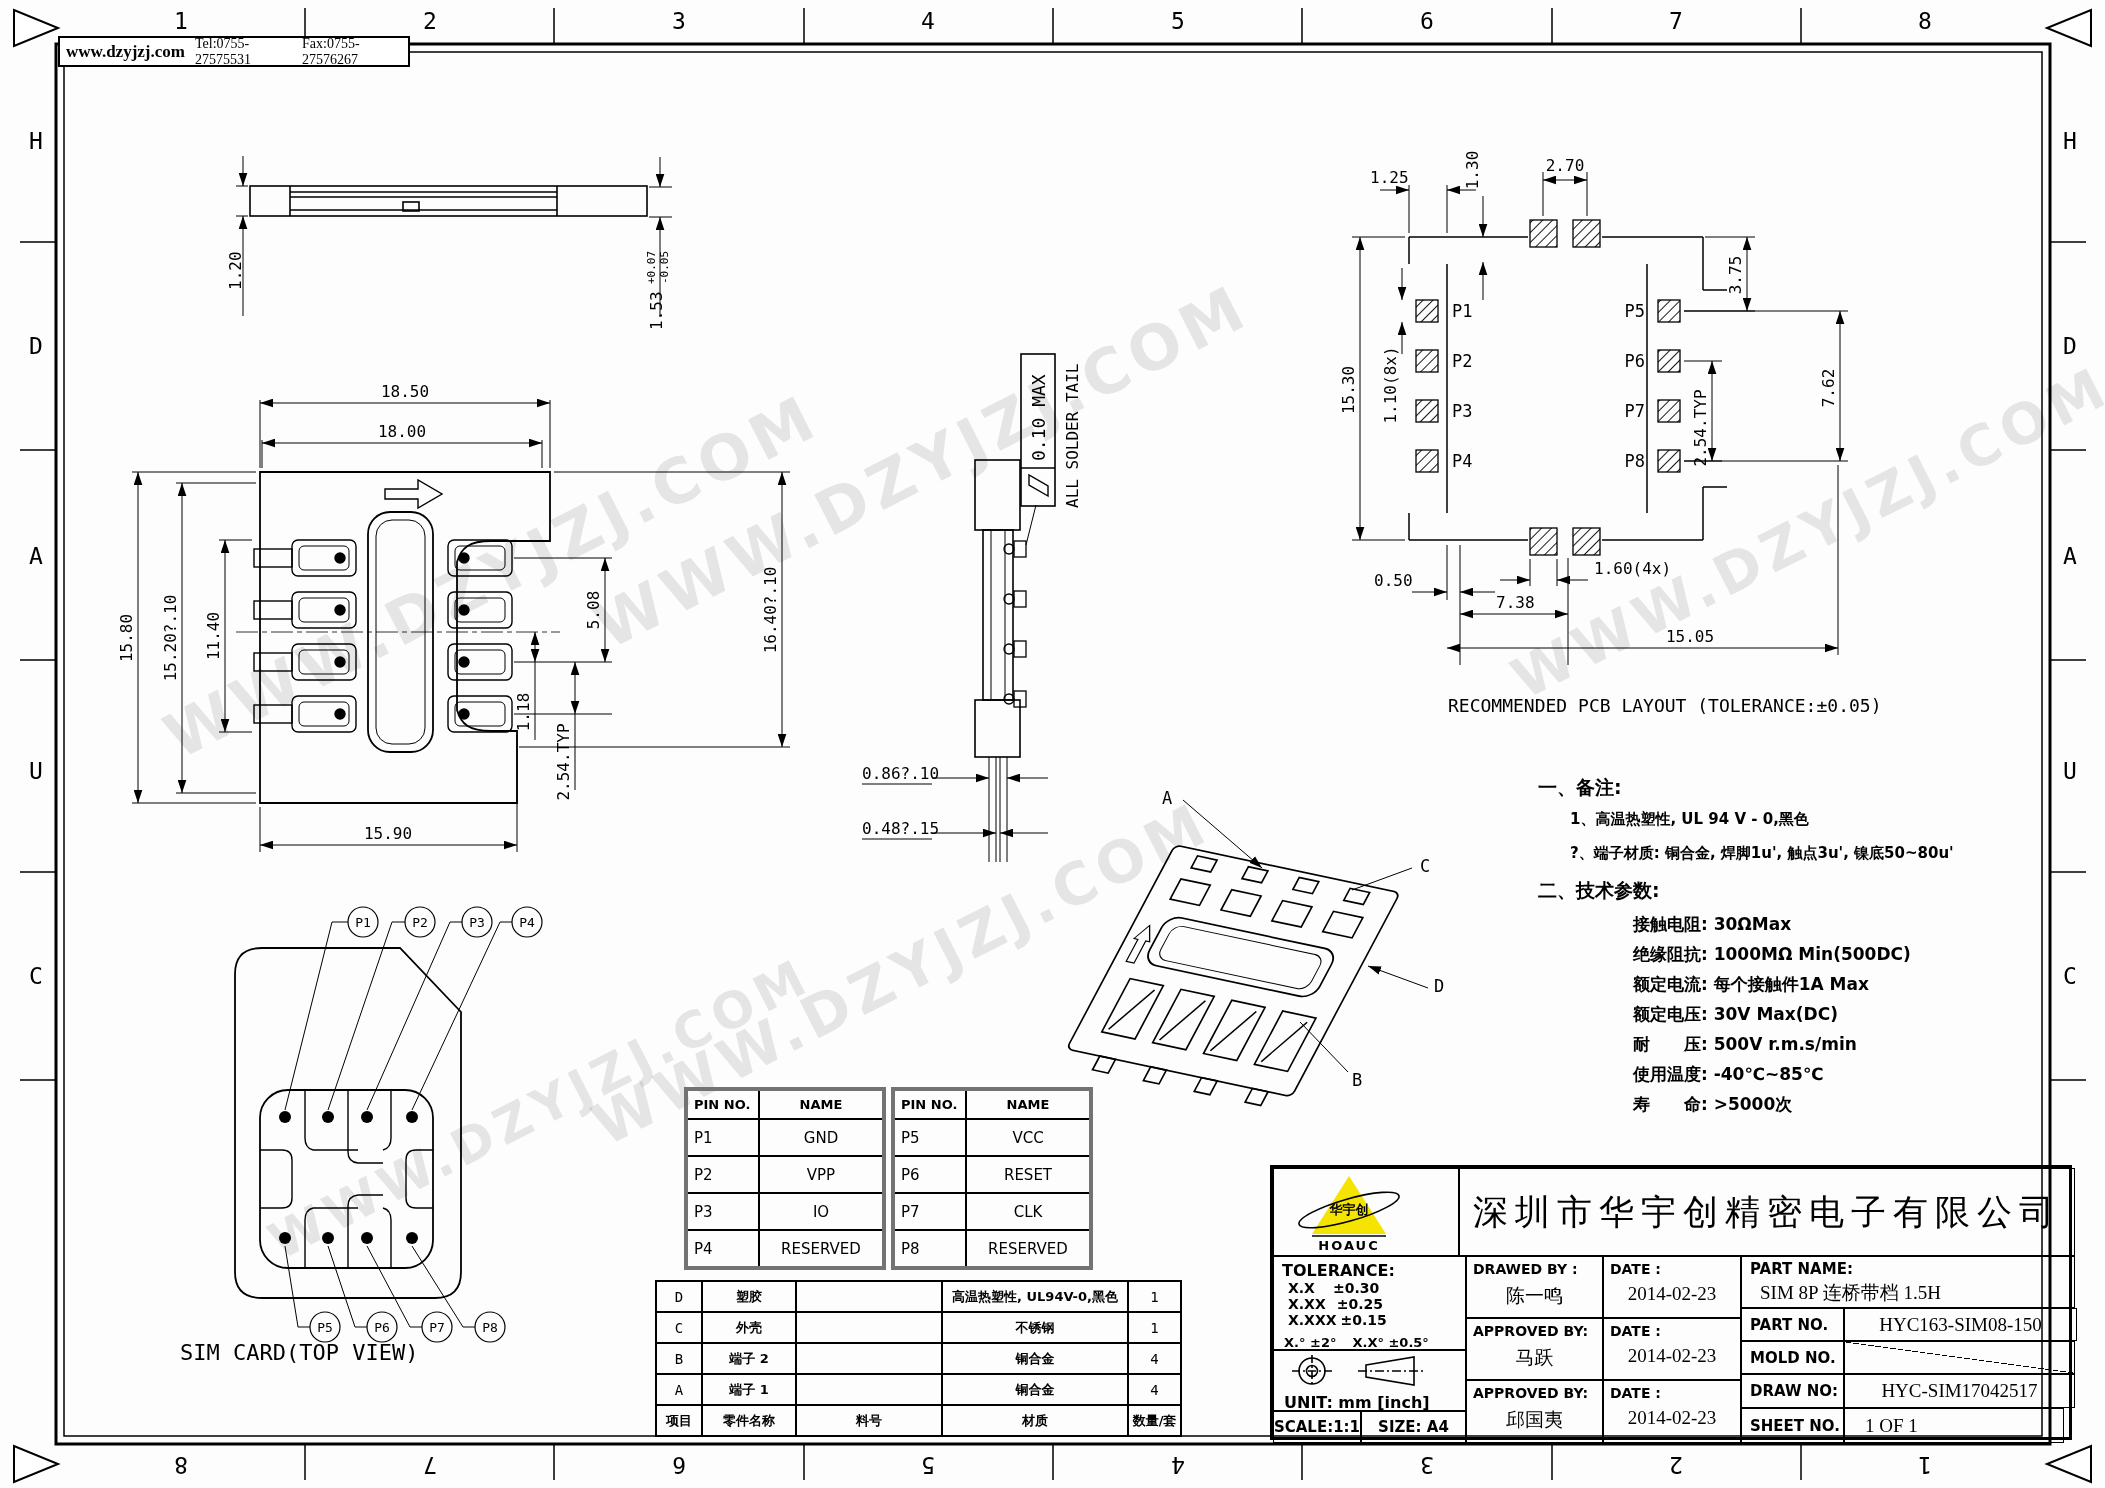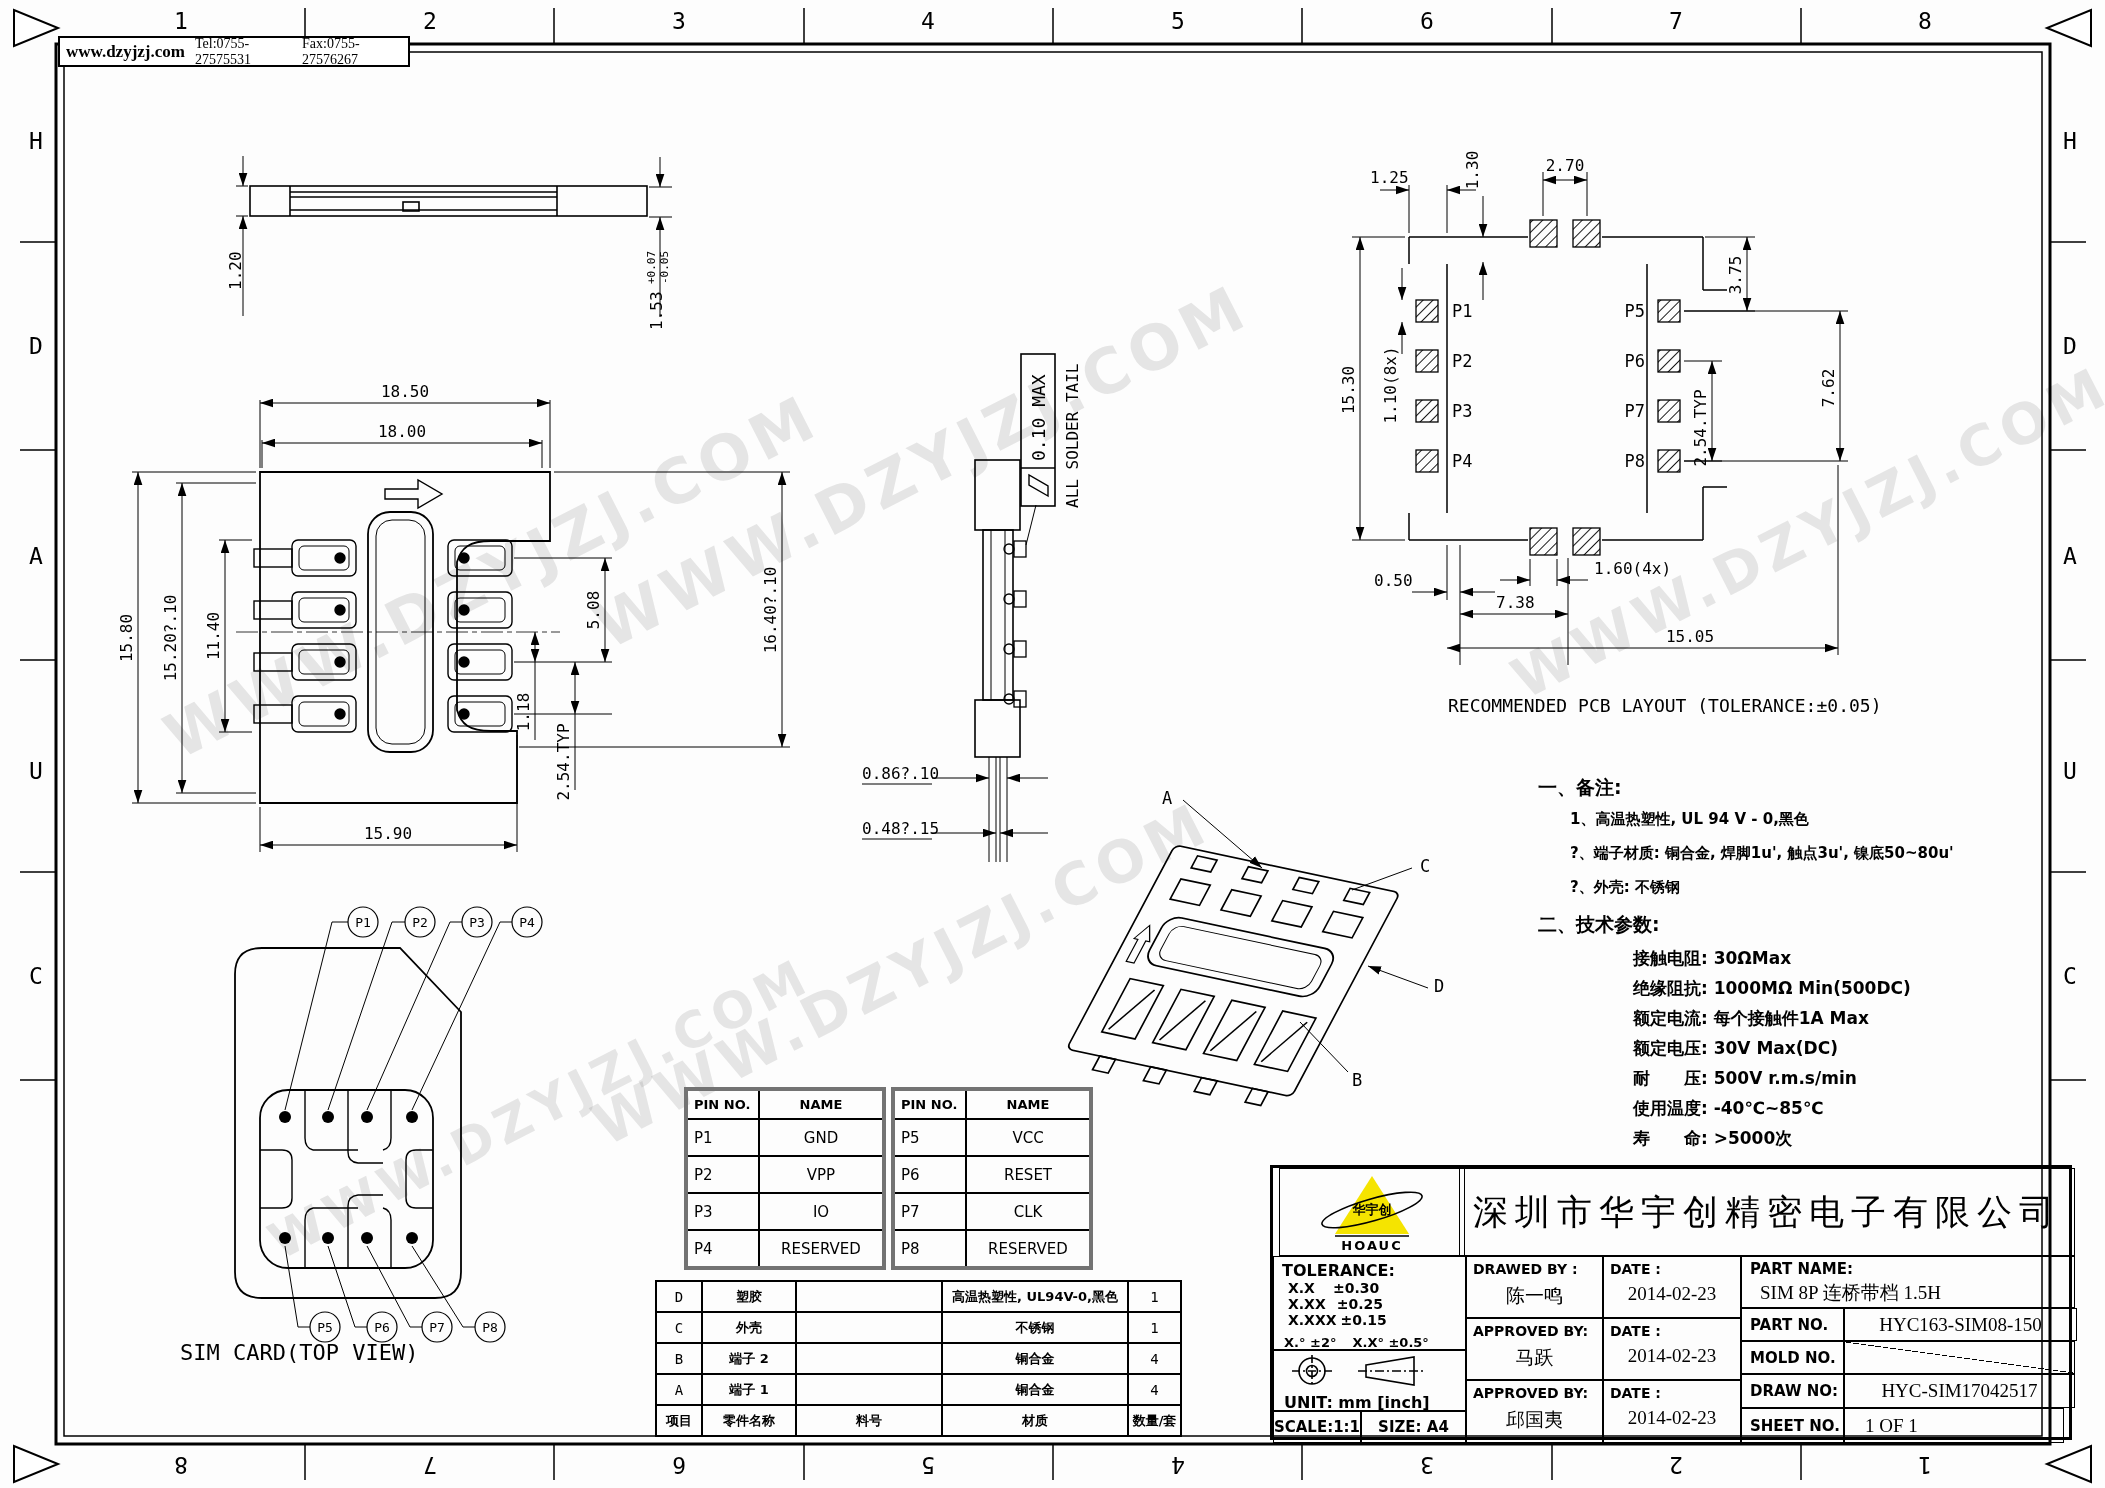--- a/index.html
+++ b/index.html
@@ -448,7 +448,6 @@
   <div class="h">一、备注:</div>
   <div class="i">1、高温热塑性, UL 94 V - 0,黑色</div>
   <div class="i">?、端子材质: 铜合金, 焊脚1u', 触点3u', 镍底50~80u'</div>
-  <div class="i">?、外壳: 不锈钢</div>
   <div class="h">二、技术参数:</div>
   <div class="p">接触电阻: 30ΩMax</div>
   <div class="p">绝缘阻抗: 1000MΩ Min(500DC)</div>

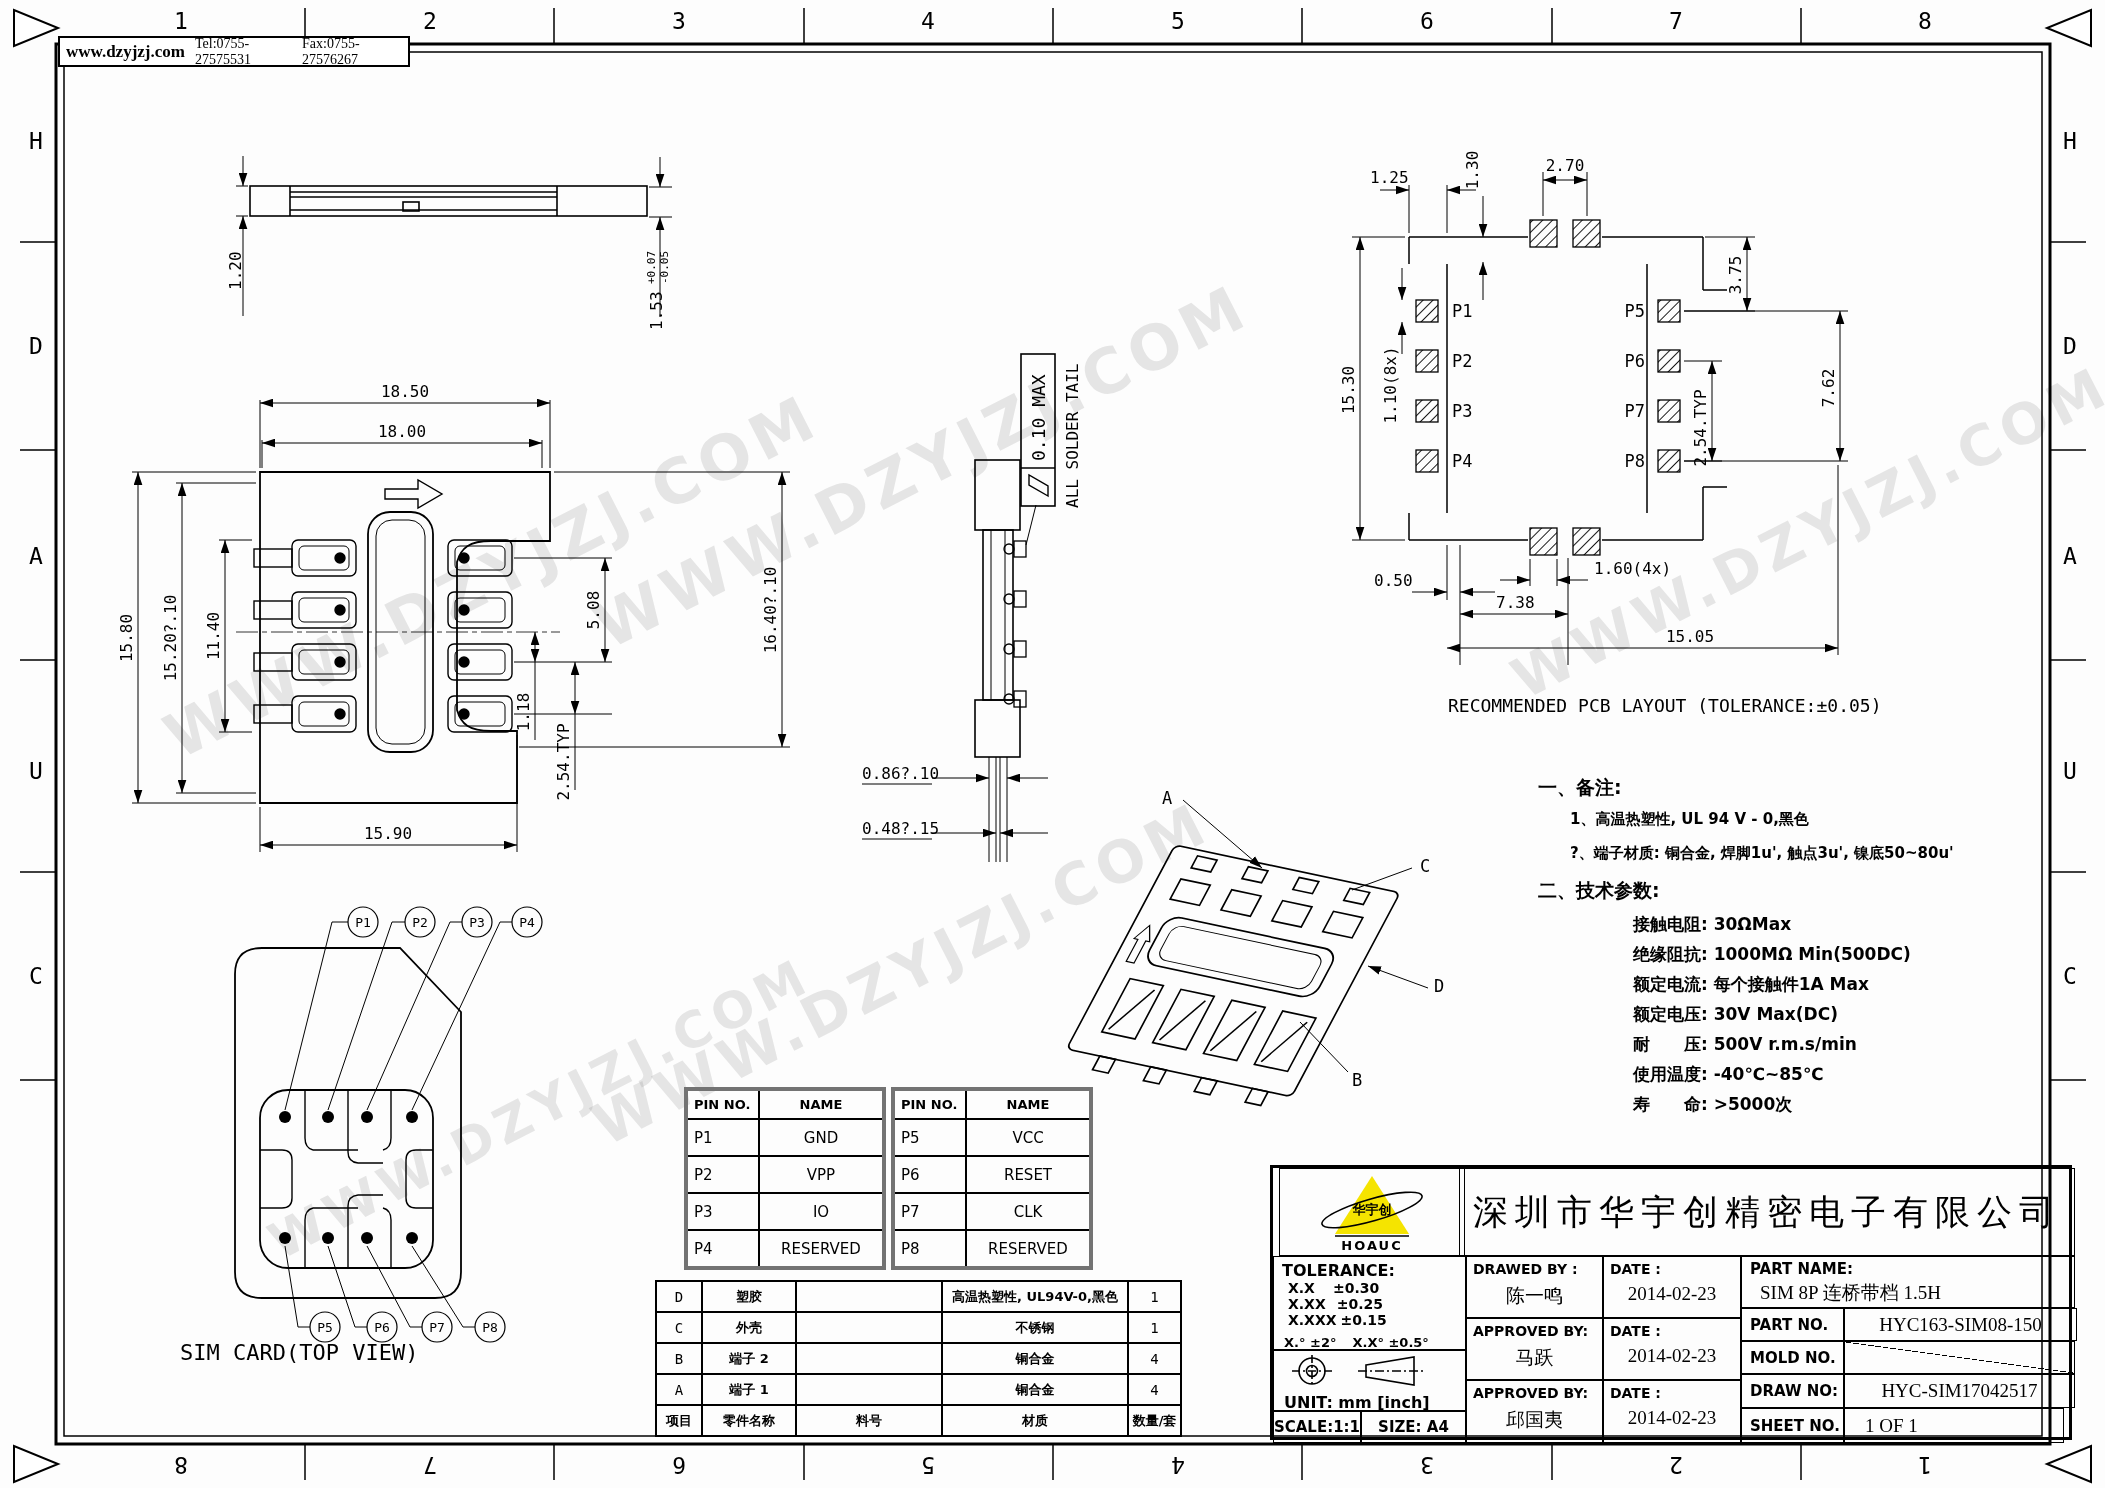--- a/index.html
+++ b/index.html
@@ -553,7 +553,7 @@
 
 <div id="tblock" class="abs">
 
-  <div class="cell" style="left:6px;top:0;width:186px;height:88px;display:flex;align-items:center;justify-content:center;">
+  <div class="cell" style="left:0;top:0;width:186px;height:88px;display:flex;align-items:center;">
     <svg width="150" height="80" viewBox="0 0 150 80">
       <polygon points="75,4 112,62 38,62" fill="#F5E400"></polygon>
       <ellipse cx="75" cy="38" rx="52" ry="11" fill="none" stroke="#000" stroke-width="1.6" transform="rotate(-16 75 38)"></ellipse>

